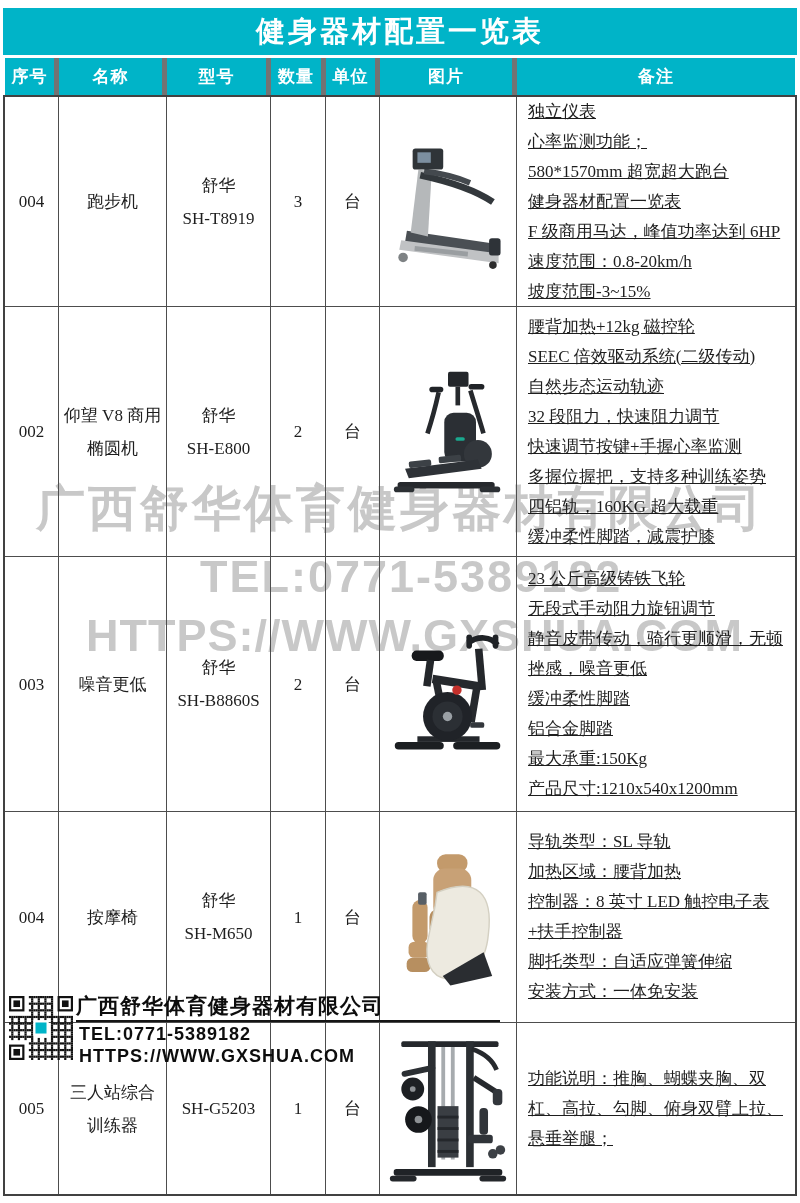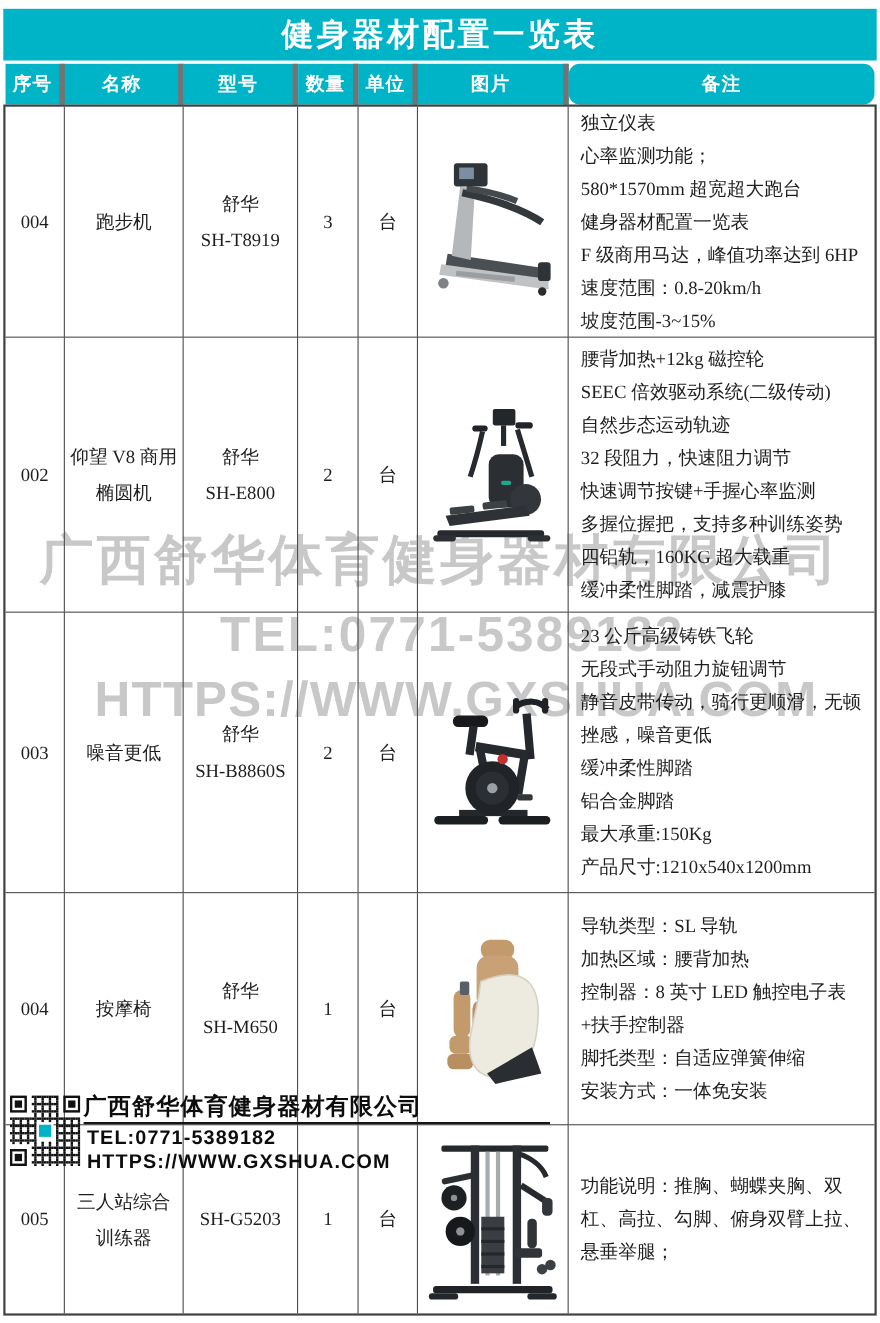--- a/index.html
+++ b/index.html
@@ -26,7 +26,7 @@
     font-family:"Liberation Sans","DejaVu Sans",sans-serif;font-weight:bold;font-size:17px;
     letter-spacing:1px;
   }
-  .hcell:last-child{border-right:none;border-radius:10px;}
+  .hcell:last-child{border-right:none;}
   
   .grid{
     position:absolute;left:3px;top:95px;width:790px;border:2px solid #414141;

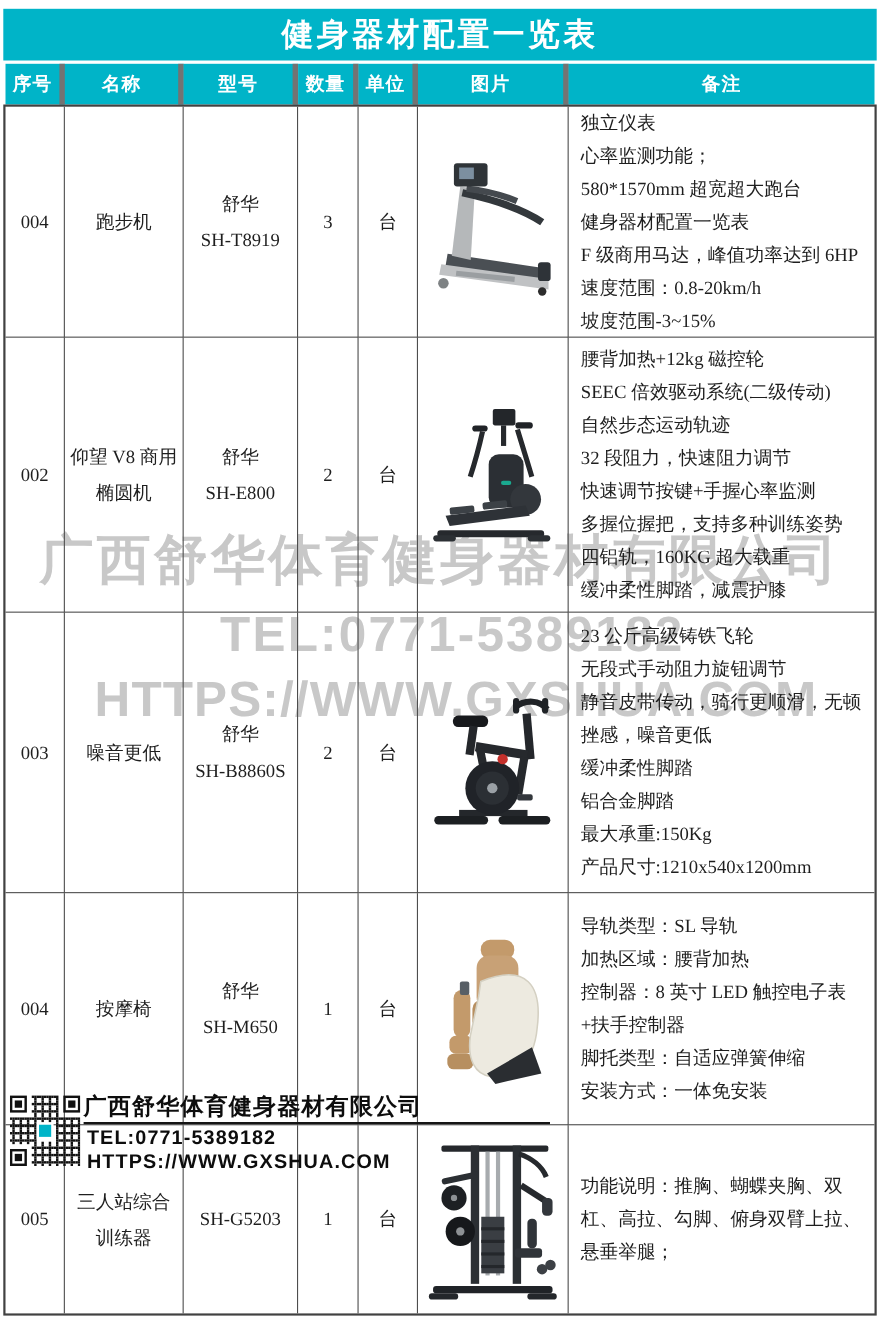--- a/index.html
+++ b/index.html
@@ -42,7 +42,7 @@
   .cell.lastrow{border-bottom:none;}
   .c-rem{
     align-items:center;text-align:left;justify-content:center;
-    padding:6px 6px 6px 11px;line-height:30px;
+    padding:6px 6px 6px 11px;line-height:30px;text-decoration:underline;
   }
   .rline{width:100%;}
   .c-img svg{display:block;}

